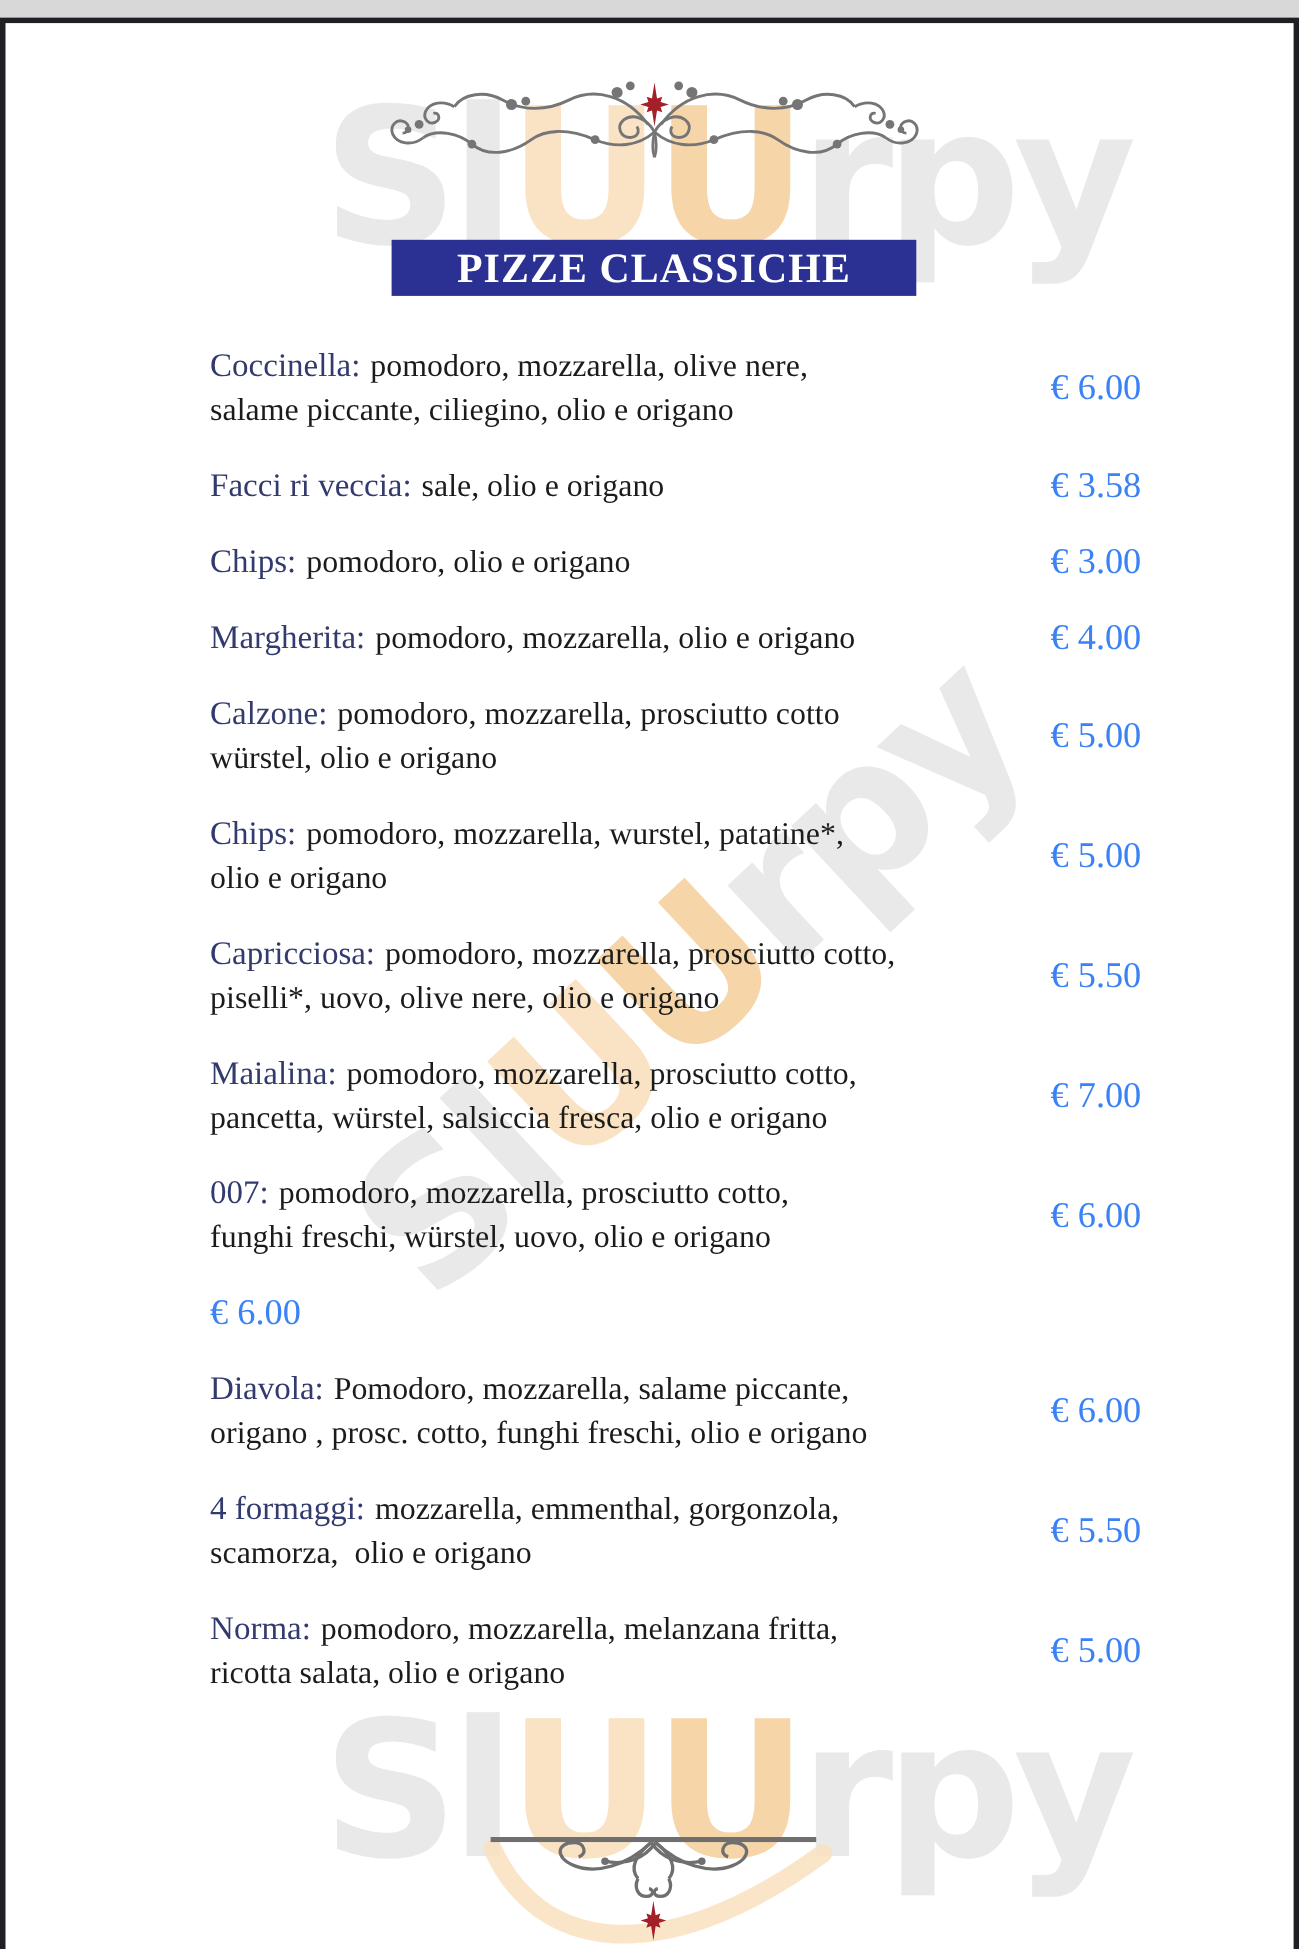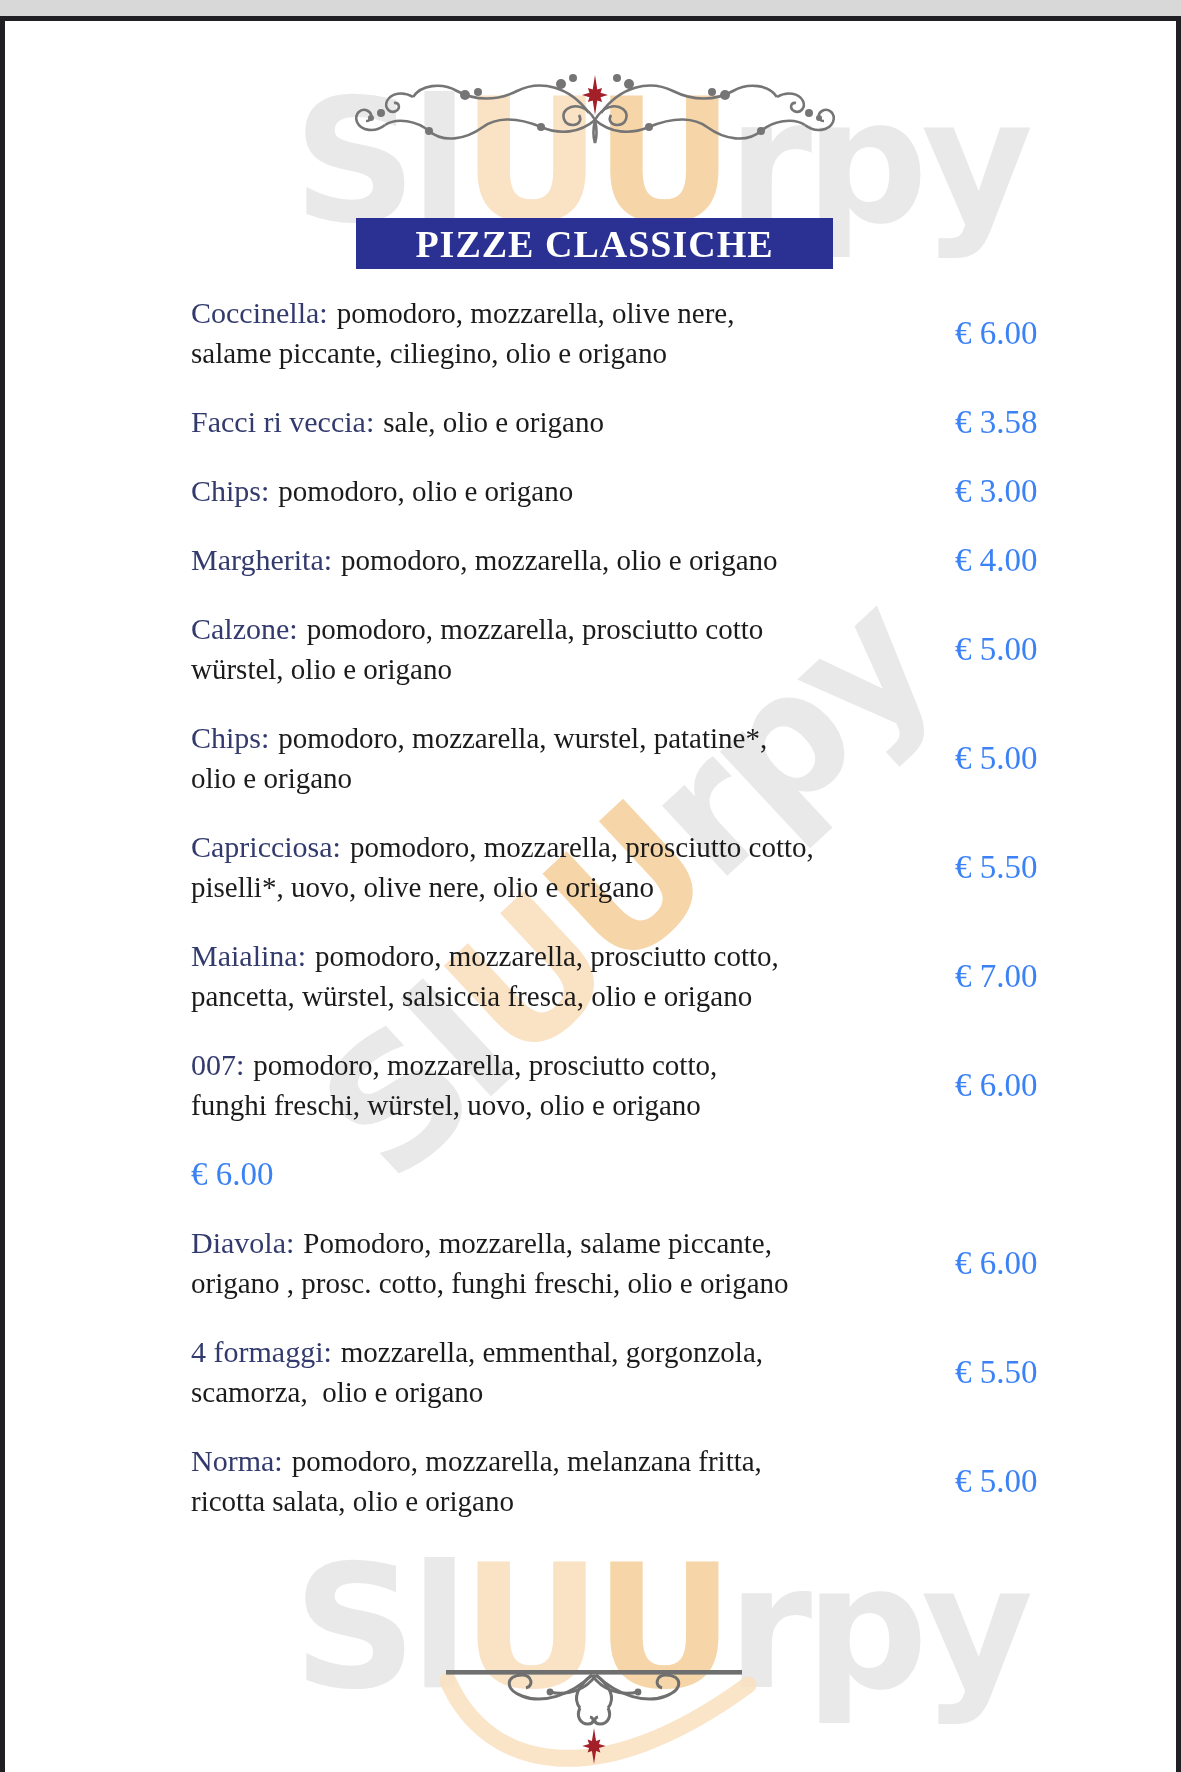--- a/index.html
+++ b/index.html
@@ -35,7 +35,7 @@
   }
 
   
-  .menu-list { position:absolute; left:186px; top:272px; width:985px; z-index:1; }
+  .menu-list { position:absolute; left:186px; top:292px; width:985px; z-index:1; }
   .menu-row  { display:flex; align-items:center; margin-bottom:29px; }
   .item-text { width:764px; font-size:29px; line-height:40px; color:#1b1b1b; }
   .item-name { color:#333b6e; font-size:30px; }

